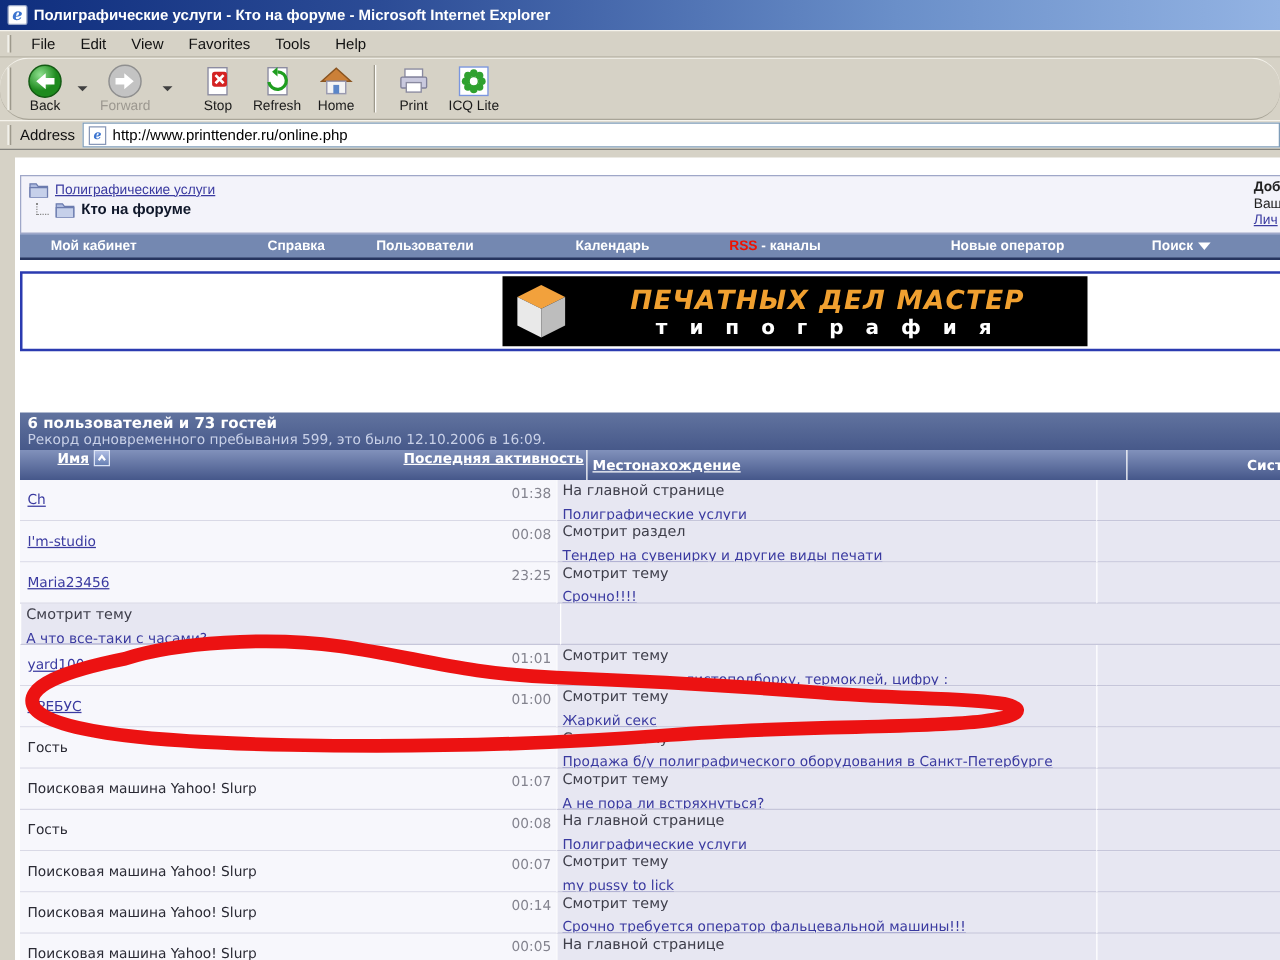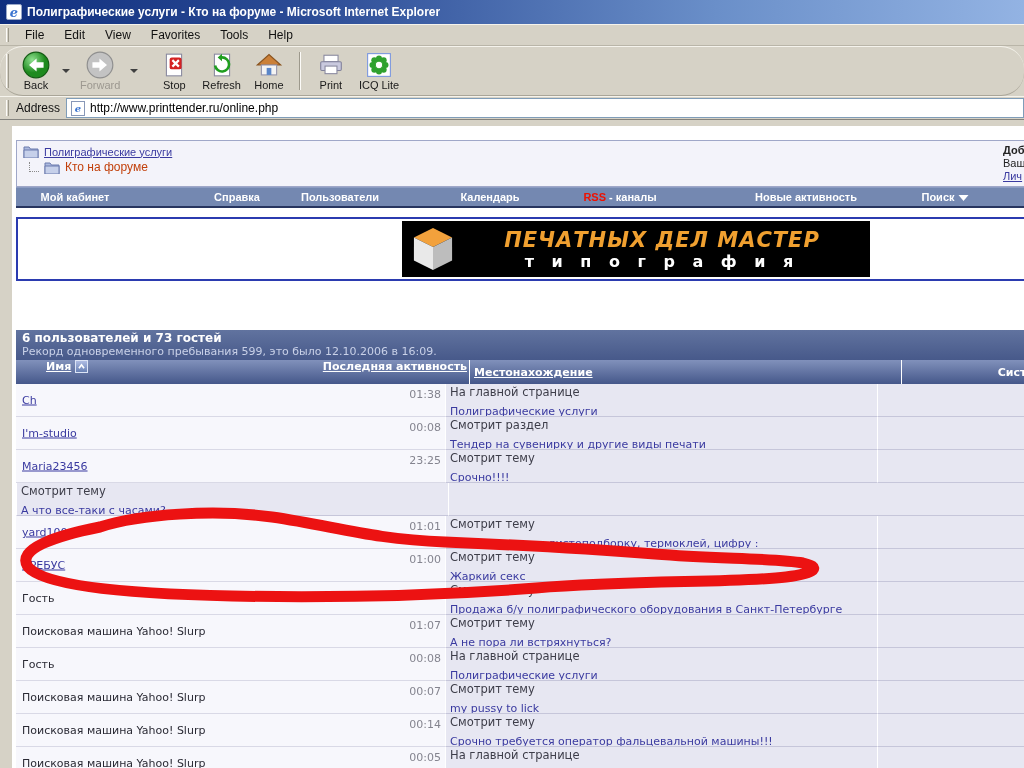--- a/index.html
+++ b/index.html
@@ -44,7 +44,7 @@
   .crumb-line { display:flex; align-items:center; gap:5px; }
   .crumb-link { color:#3A3AA0; text-decoration:underline; }
   .crumb-tree { width:10px; height:10px; border-left:1px dotted #8a8a8a; border-bottom:1px dotted #8a8a8a; margin-left:6px; }
-  .crumb-current { font-weight:normal; font-size:12px; color:#c2410c; }
+  .crumb-current { font-weight:bold; font-size:12px; color:#0f172a; }
   .welcome { position:absolute; left:986px; top:3px; width:300px; font-size:11px; line-height:13px; color:#222; }
   .welcome .w1 { font-weight:bold; }
   .welcome .w3 { color:#3A3AA0; text-decoration:underline; }

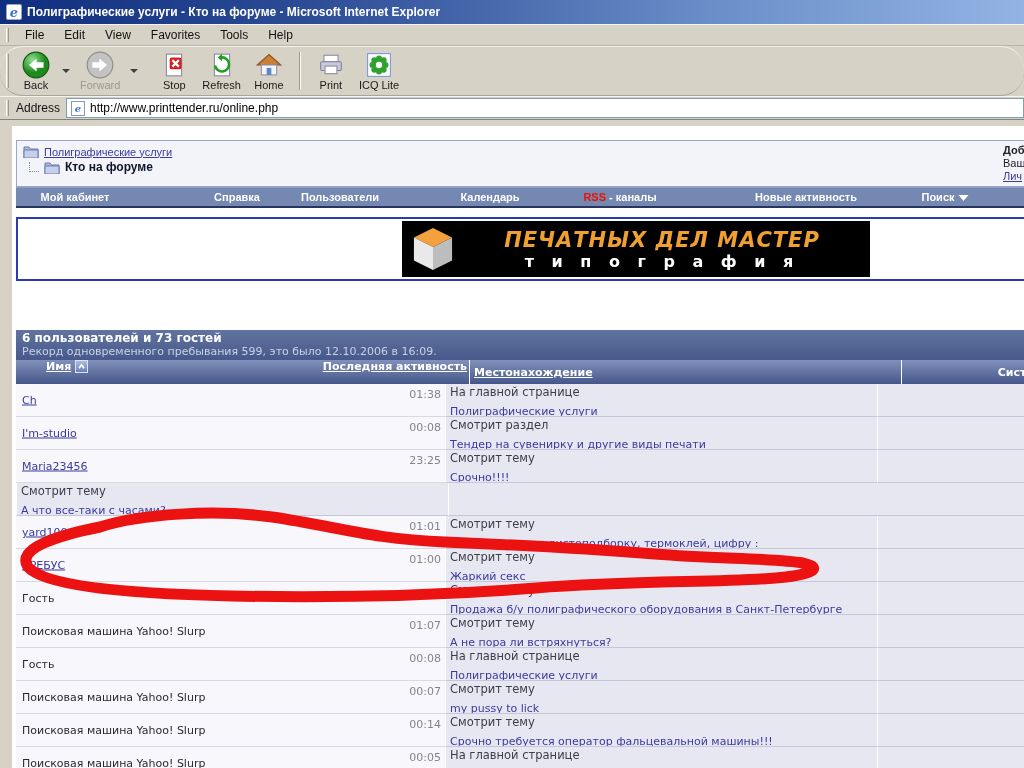--- a/index.html
+++ b/index.html
@@ -225,7 +225,7 @@
     <span class="nav-item">Пользователи</span>
     <span class="nav-item">Календарь</span>
     <span class="nav-item"><span class="rss-red">RSS</span><span> - каналы</span></span>
-    <span class="nav-item">Новые активность</span>
+    <span class="nav-item">Новые оператор</span>
     <span class="nav-item"><span>Поиск</span><span class="nav-arrow"></span></span>
   </div>
 

